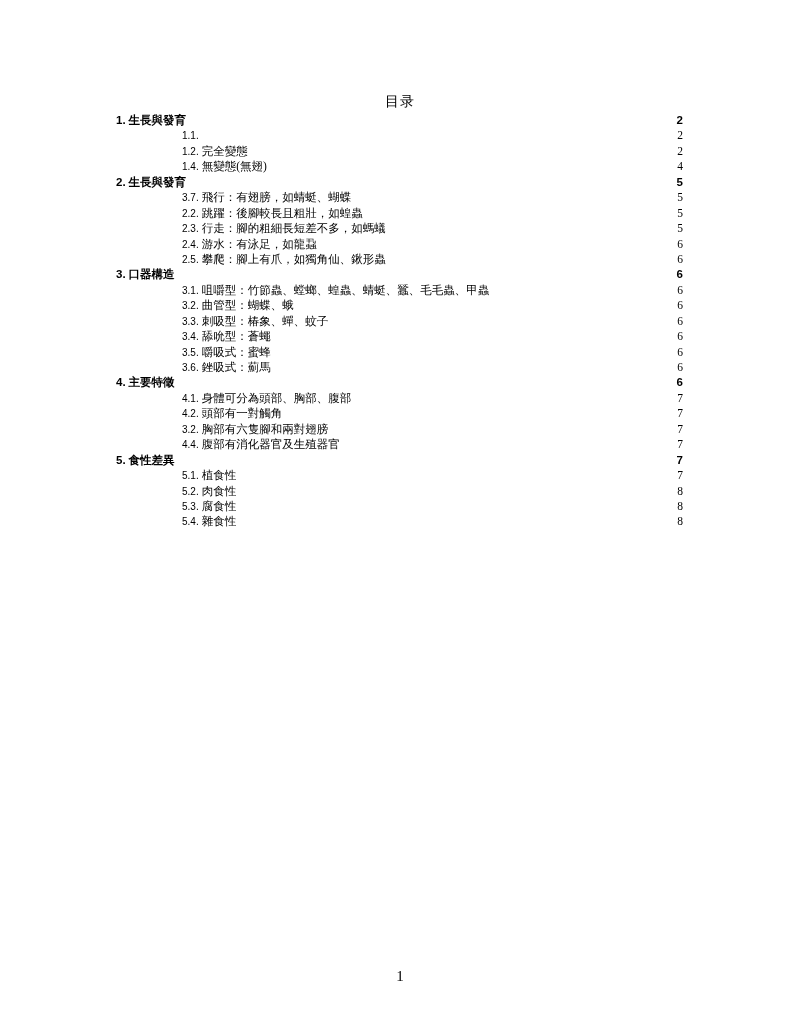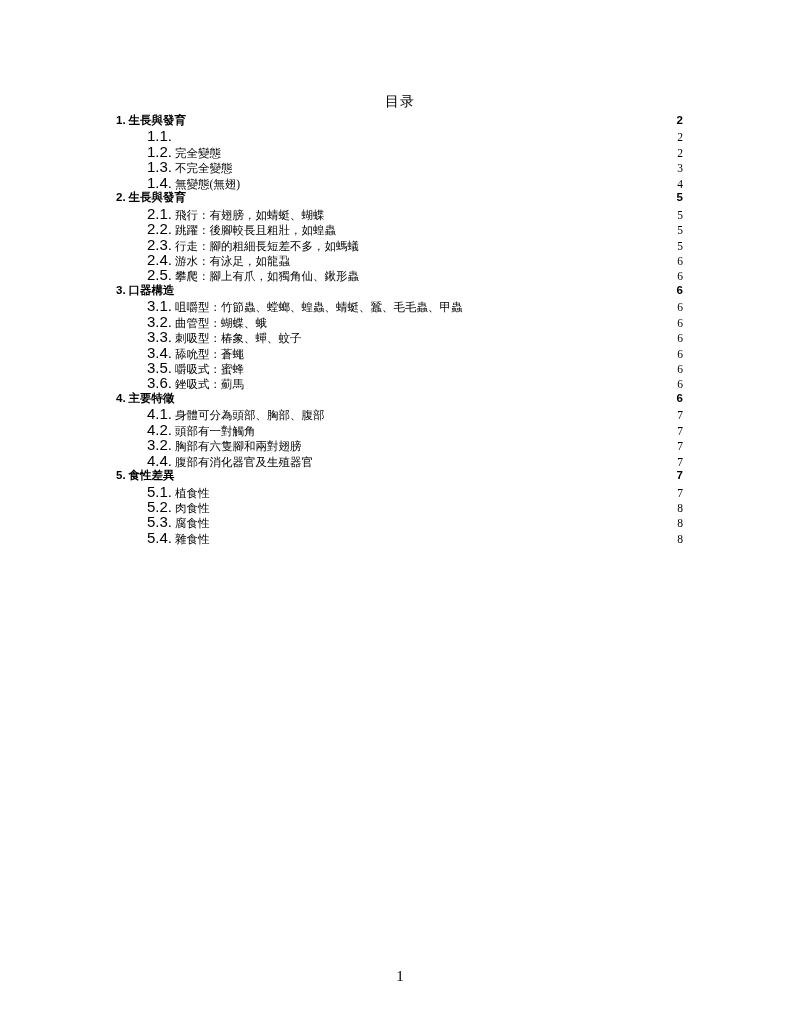--- a/index.html
+++ b/index.html
@@ -14,7 +14,7 @@
     .row.l1 .label { font-family: "Liberation Sans", "DejaVu Sans", sans-serif; }
     .row.l2 { padding-left: 31px; }
     .num { font-family: "Liberation Sans", "DejaVu Sans", sans-serif; margin-right: 3px; }
-    .row.l2 .num { font-size: 15px; }
+    .row.l2 .num { font-size: 10px; margin-left: 35px; }
     .label { }
     .leader { flex: 1; overflow: hidden; margin: 0 1px; position: relative; height: 1px; align-self: baseline; }
     .leader::after { content: ""; position: absolute; left: 0; right: 0; bottom: -2px;

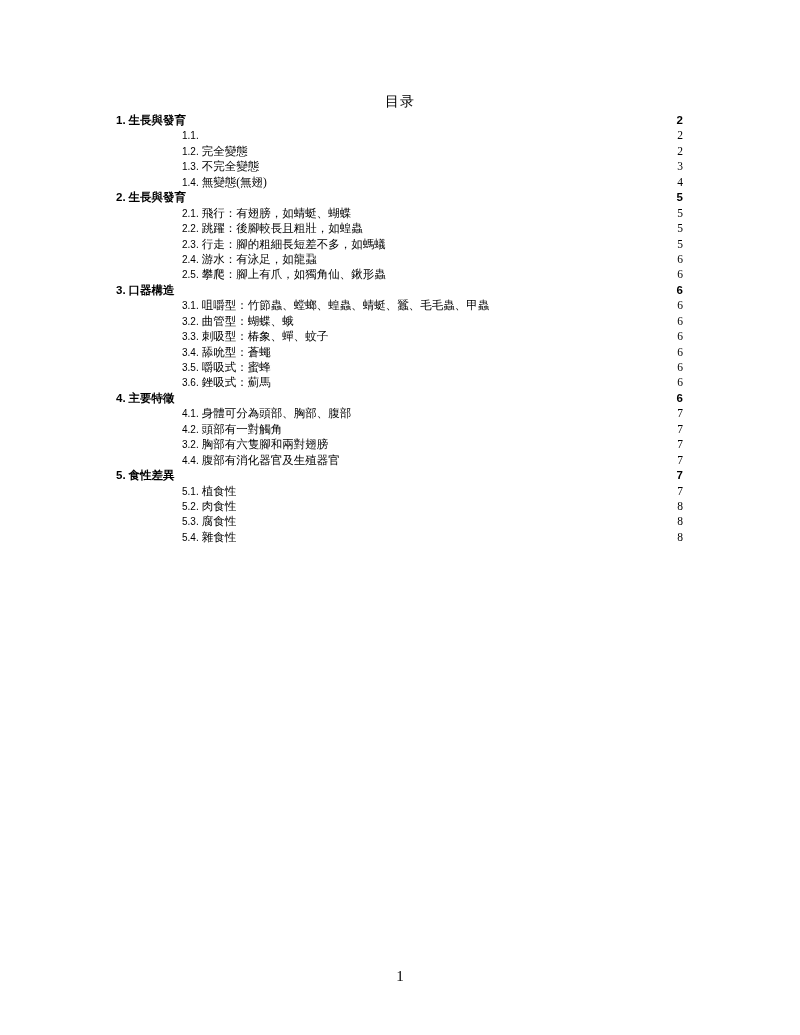--- a/index.html
+++ b/index.html
@@ -48,12 +48,6 @@
       <span class="page">2</span>
     </div>
   <div class="row l2">
-      <span class="num">1.3.</span>
-      <span class="label">不完全變態</span>
-      <span class="leader"></span>
-      <span class="page">3</span>
-    </div>
-  <div class="row l2">
       <span class="num">1.4.</span>
       <span class="label">無變態(無翅)</span>
       <span class="leader"></span>

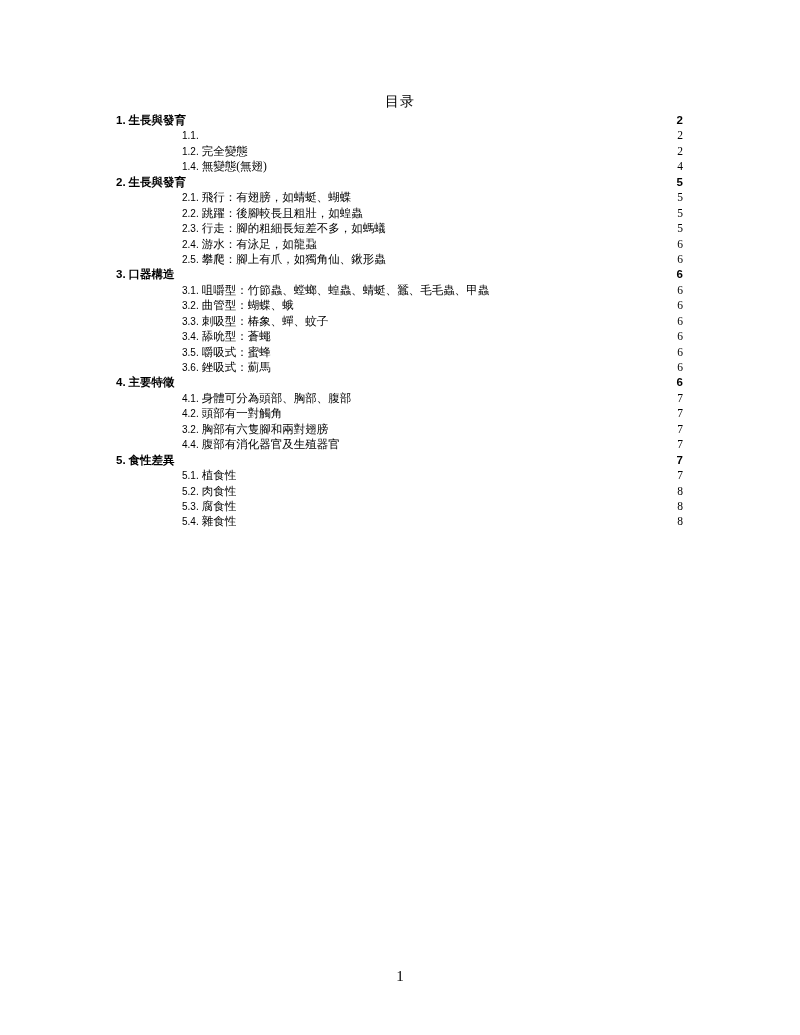--- a/index.html
+++ b/index.html
@@ -61,7 +61,7 @@
       <span class="page">5</span>
     </div>
   <div class="row l2">
-      <span class="num">2.1.</span>
+      <span class="num">3.7.</span>
       <span class="label">飛行：有翅膀，如蜻蜓、蝴蝶</span>
       <span class="leader"></span>
       <span class="page">5</span>

